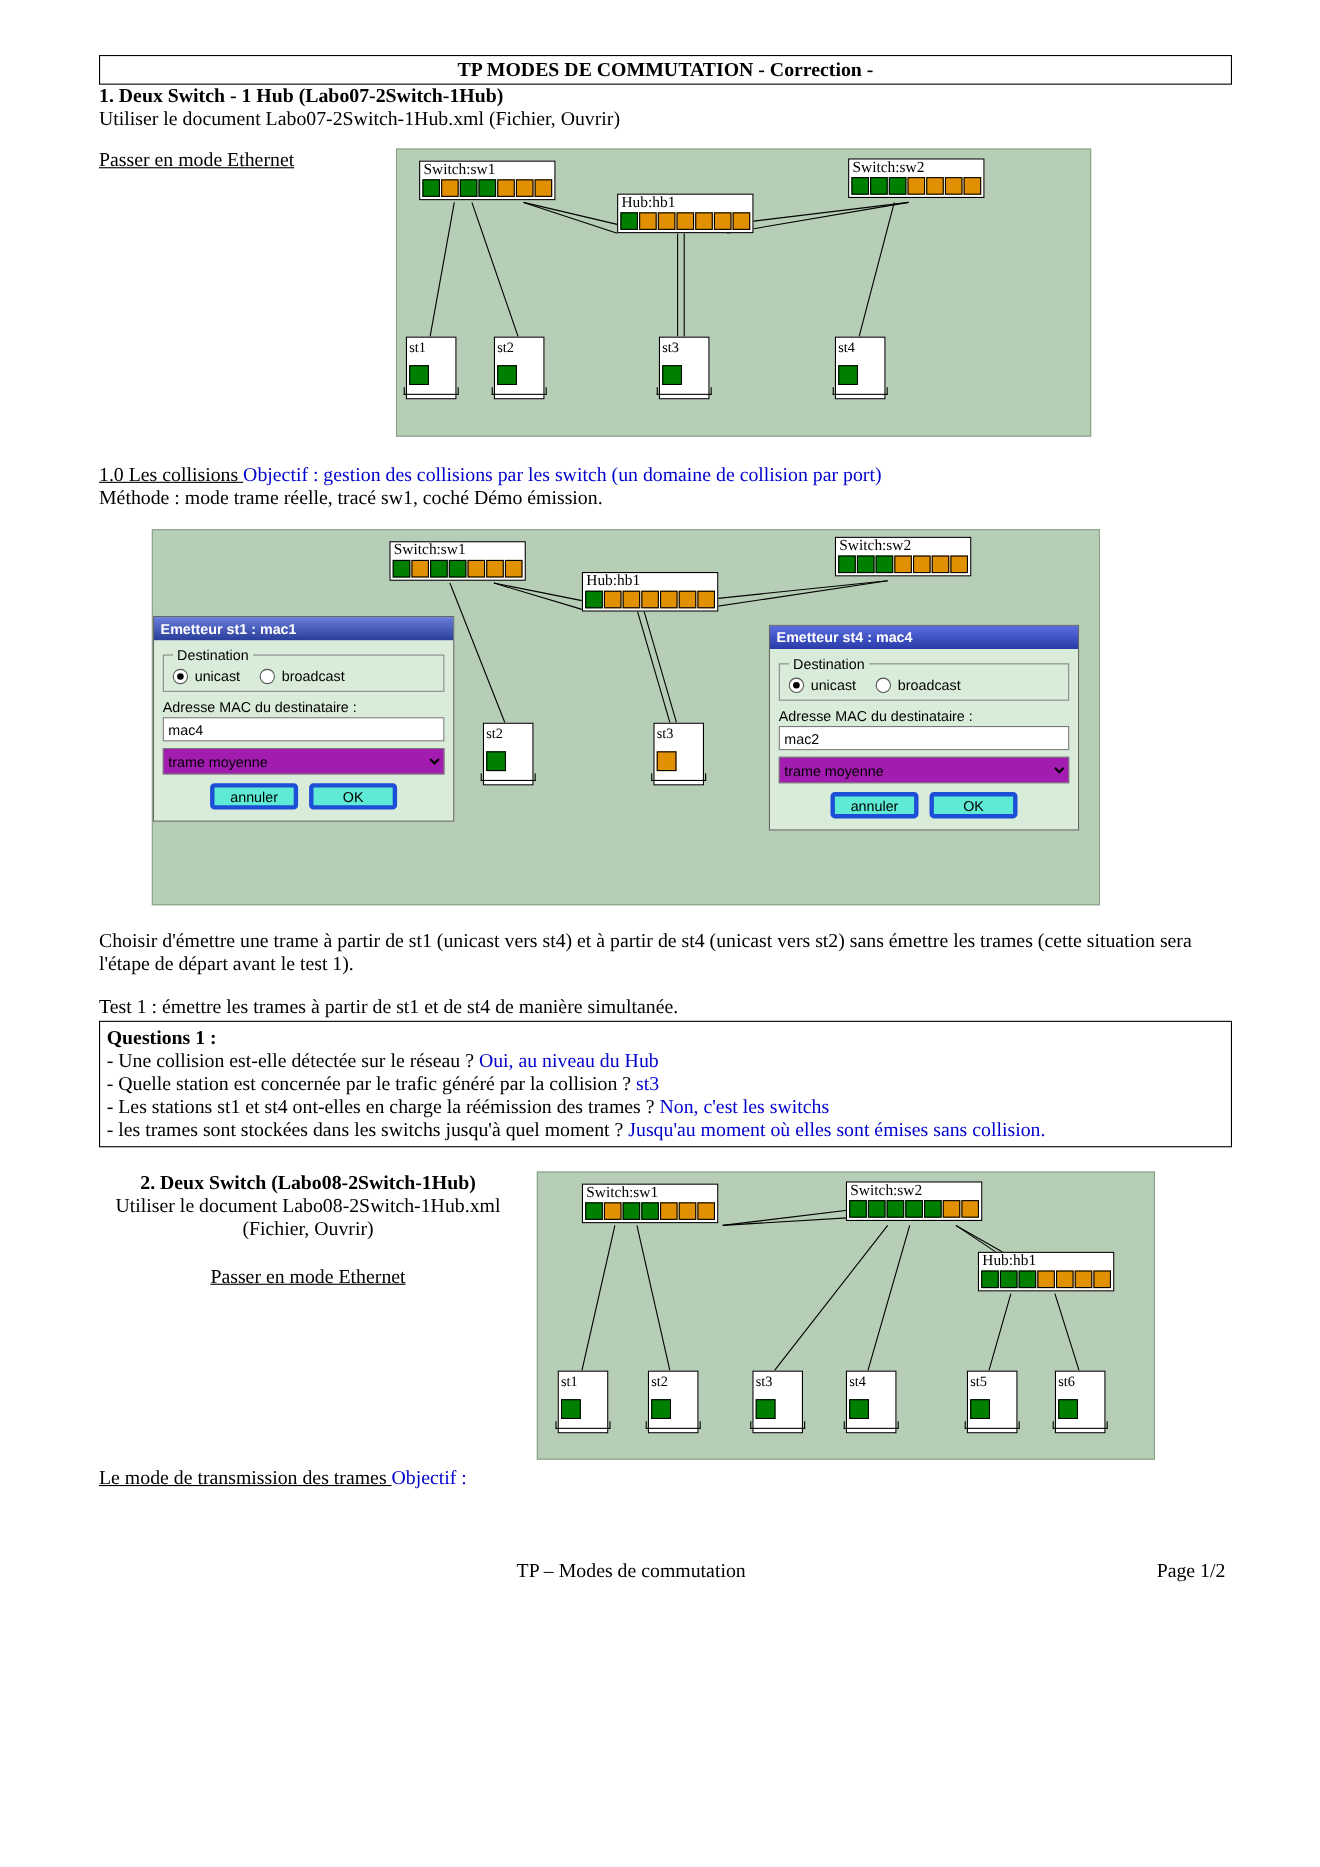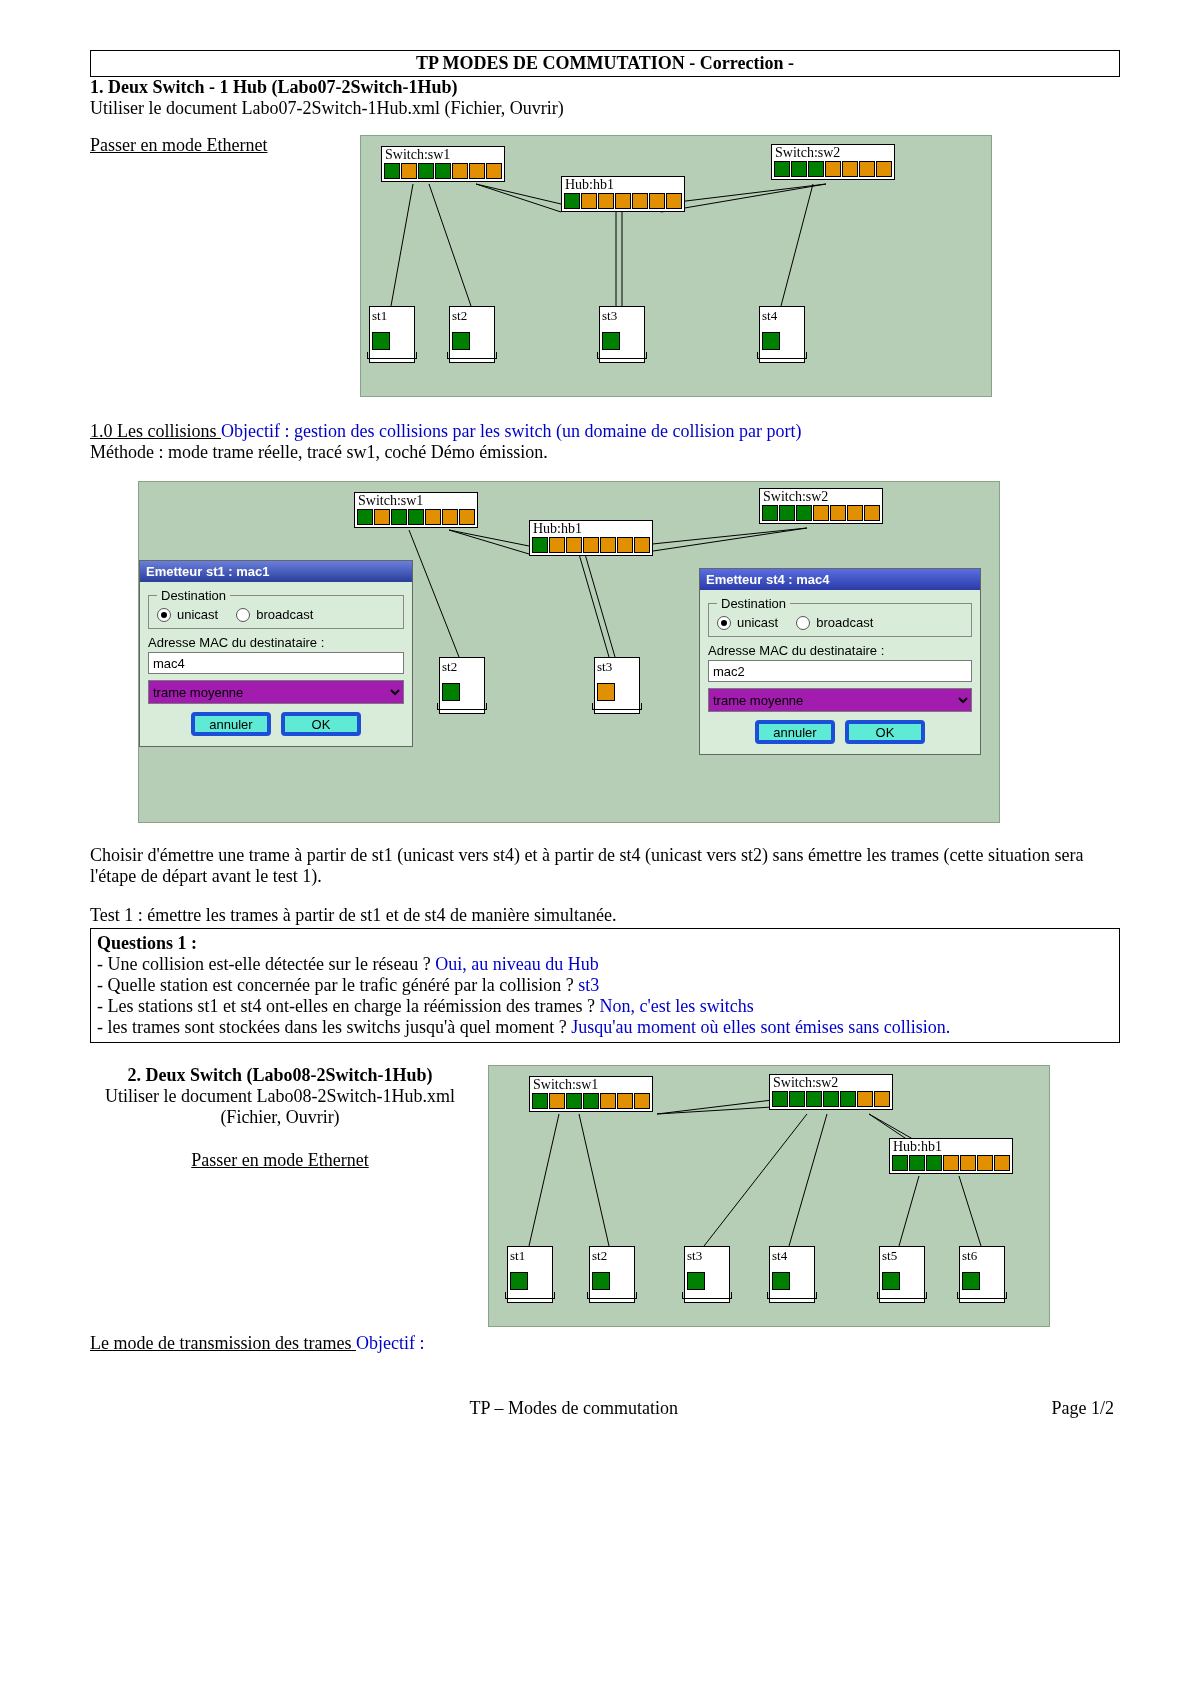--- a/index.html
+++ b/index.html
@@ -23,7 +23,7 @@
   }
   .sec-head{font-weight:bold;}
   .q-box{border:1px solid #000;padding:4px 6px;margin-top:2px;}
-  .footer{display:flex;justify-content:space-between;margin-top:44px;padding:0 6px;align-items:center;}
+  .footer{display:flex;justify-content:space-between;margin-top:64px;padding:0 6px;align-items:center;}
   
   .diagram{
     background:#b5ceb5;

